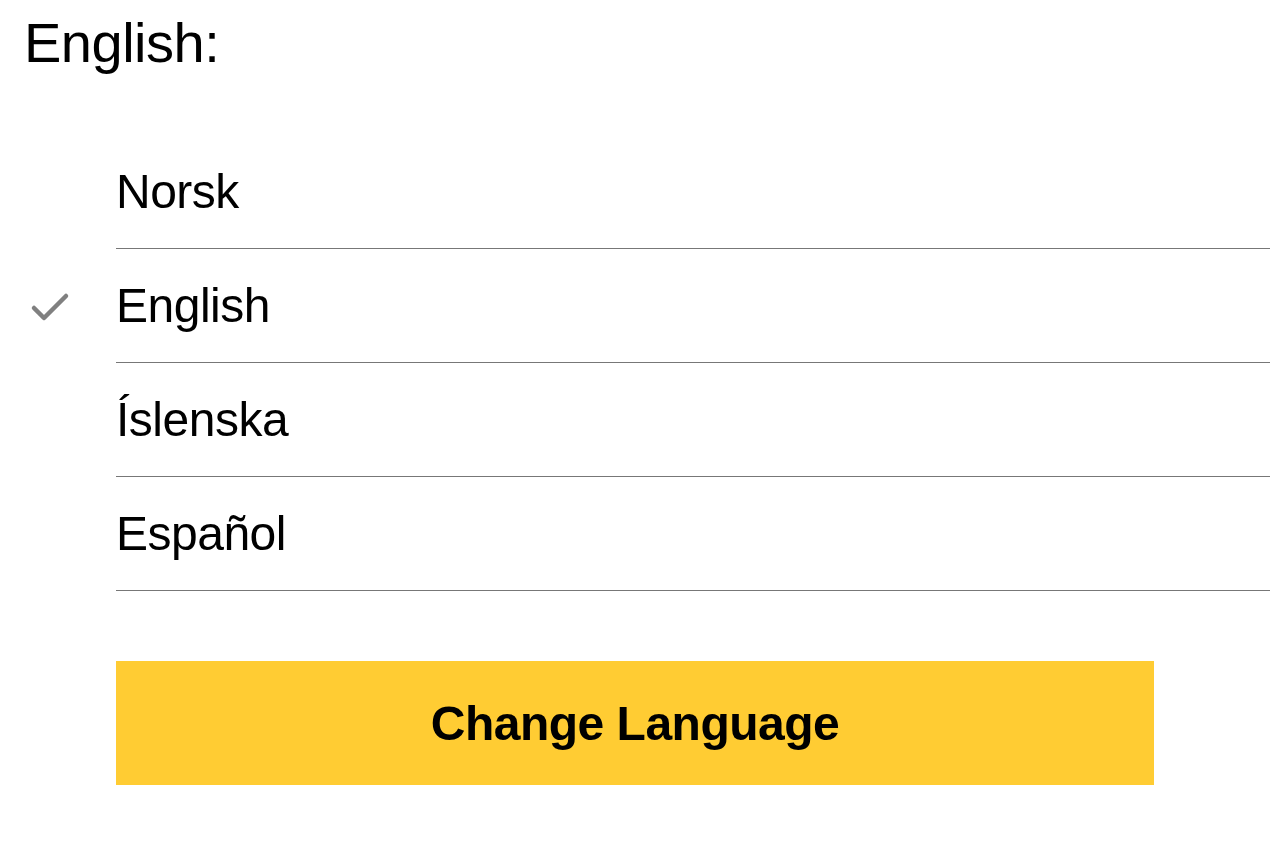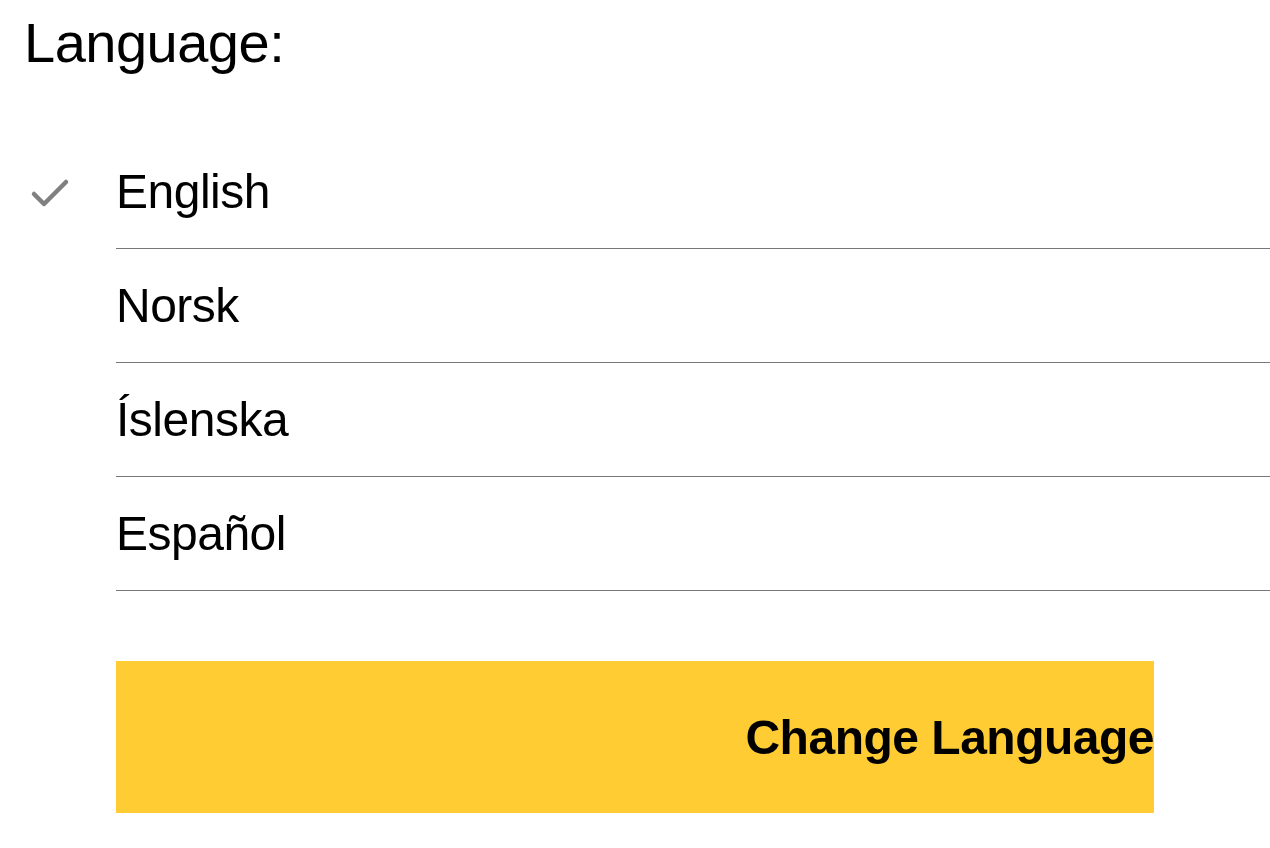--- a/index.html
+++ b/index.html
@@ -83,7 +83,7 @@
 </head>
 <body>
 
-<h1 class="heading">Language:</h1>
+<h1 class="heading">English:</h1>
 
 <div class="language-list">
 

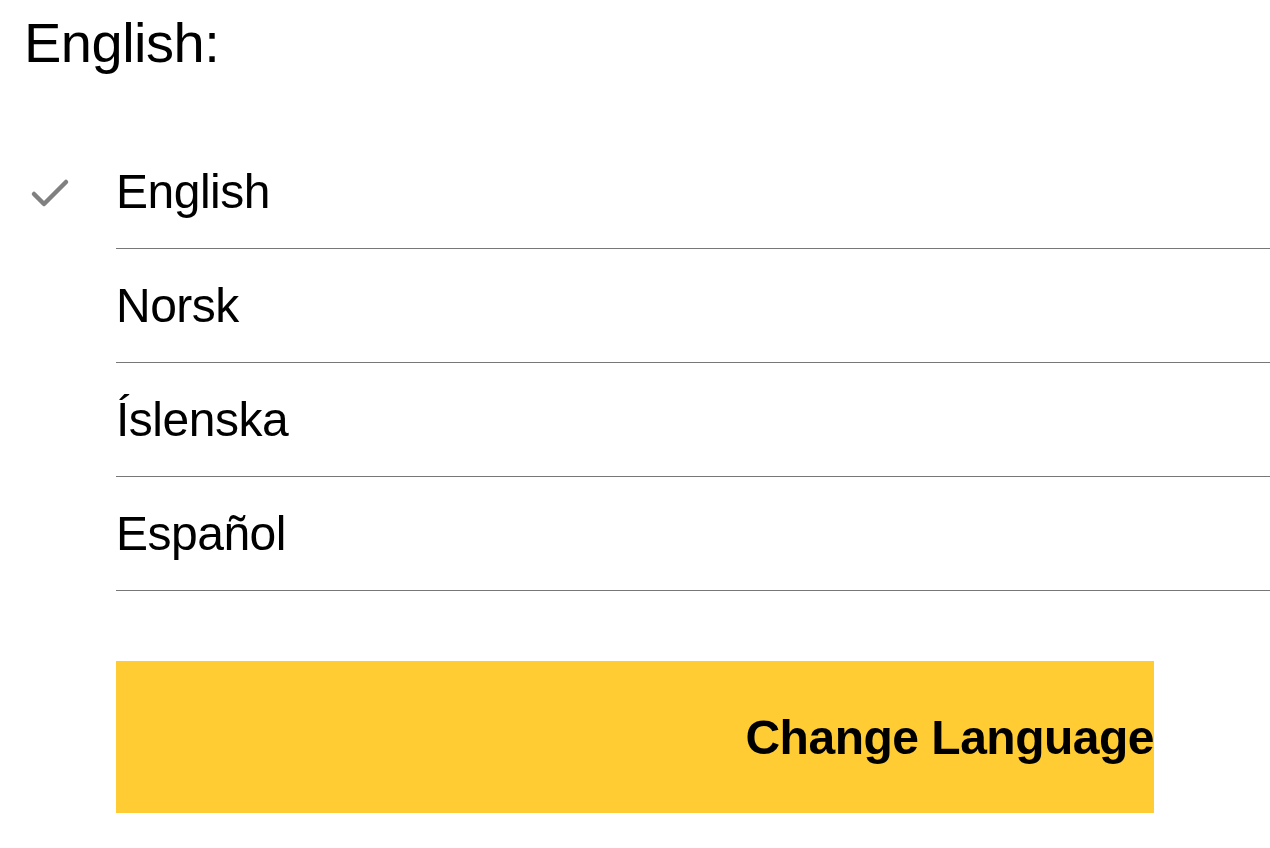--- a/index.html
+++ b/index.html
@@ -88,6 +88,13 @@
 <div class="language-list">
 
   <div class="language-row">
+    <div class="check-cell"></div>
+    <div class="label-cell">
+      <span class="language-label">Norsk</span>
+    </div>
+  </div>
+
+  <div class="language-row">
     <div class="check-cell">
       <svg class="check-icon" viewBox="0 0 48 48">
         <polyline points="8,26 18,36 40,14" stroke-linecap="round" stroke-linejoin="round"></polyline>
@@ -95,13 +102,6 @@
     </div>
     <div class="label-cell">
       <span class="language-label">English</span>
-    </div>
-  </div>
-
-  <div class="language-row">
-    <div class="check-cell"></div>
-    <div class="label-cell">
-      <span class="language-label">Norsk</span>
     </div>
   </div>
 

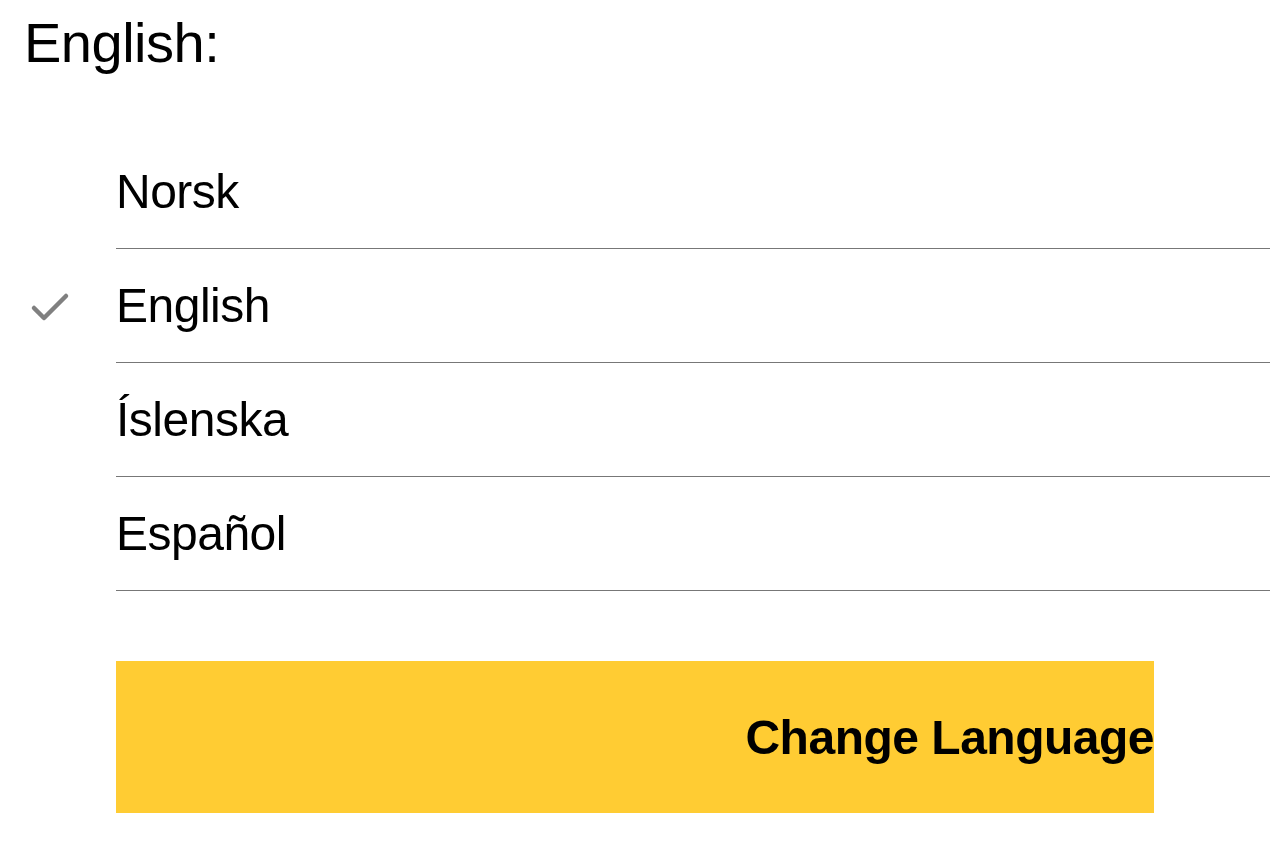--- a/index.html
+++ b/index.html
@@ -65,11 +65,11 @@
     .change-button {
       display: flex;
       align-items: center;
-      justify-content: flex-end;
+      justify-content: center;
       background: #FFCC33;
       border: none;
       width: 1038px;
-      height: 152px;
+      height: 124px;
       cursor: pointer;
       font-family: inherit;
     }

